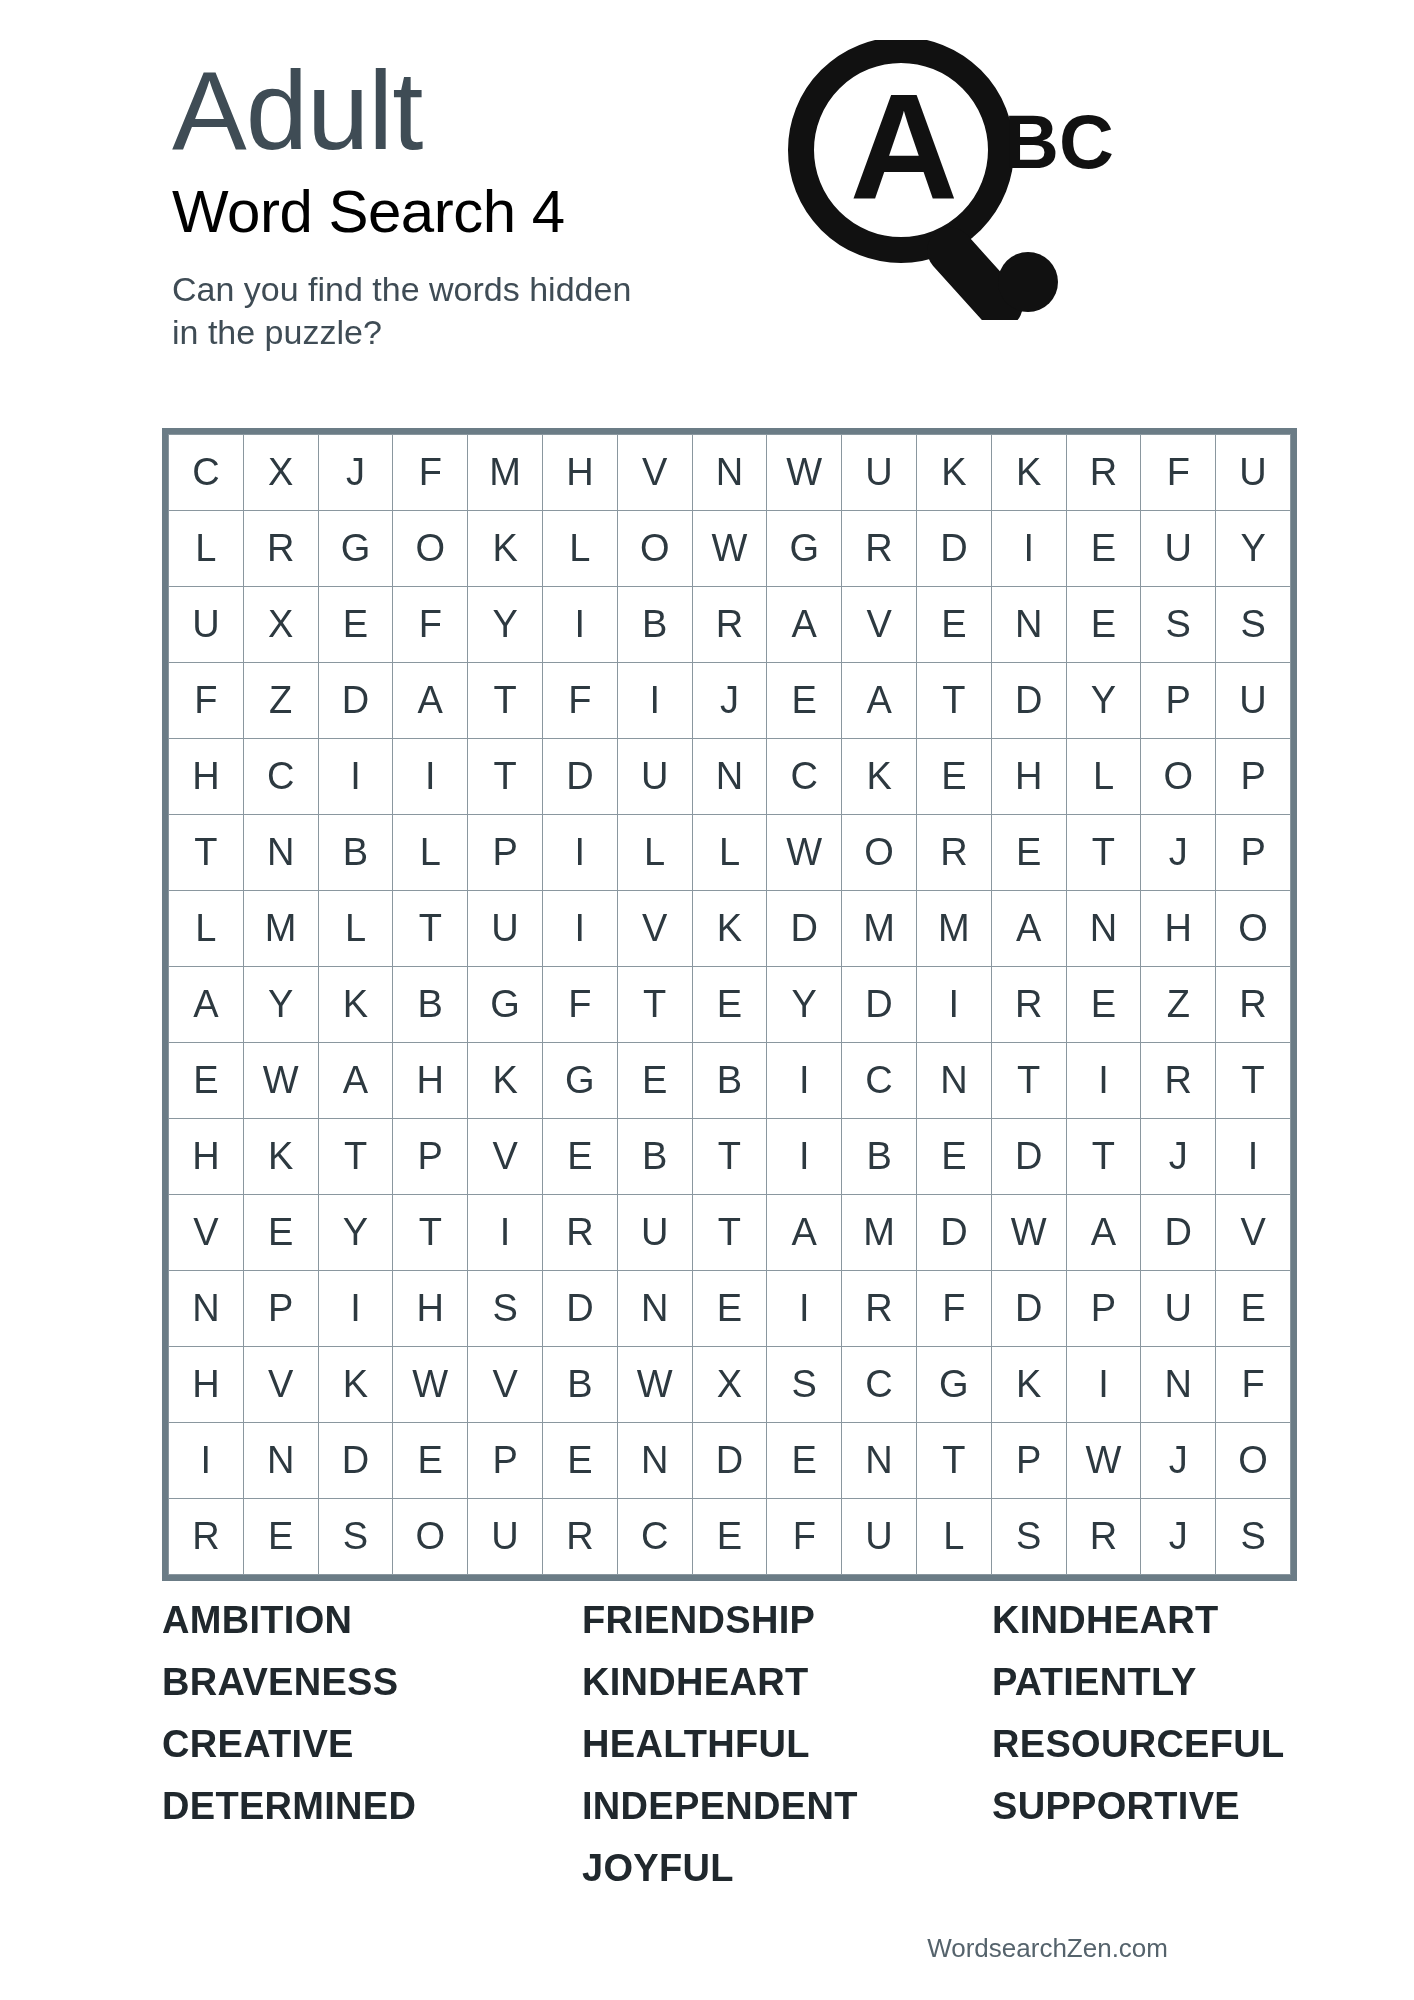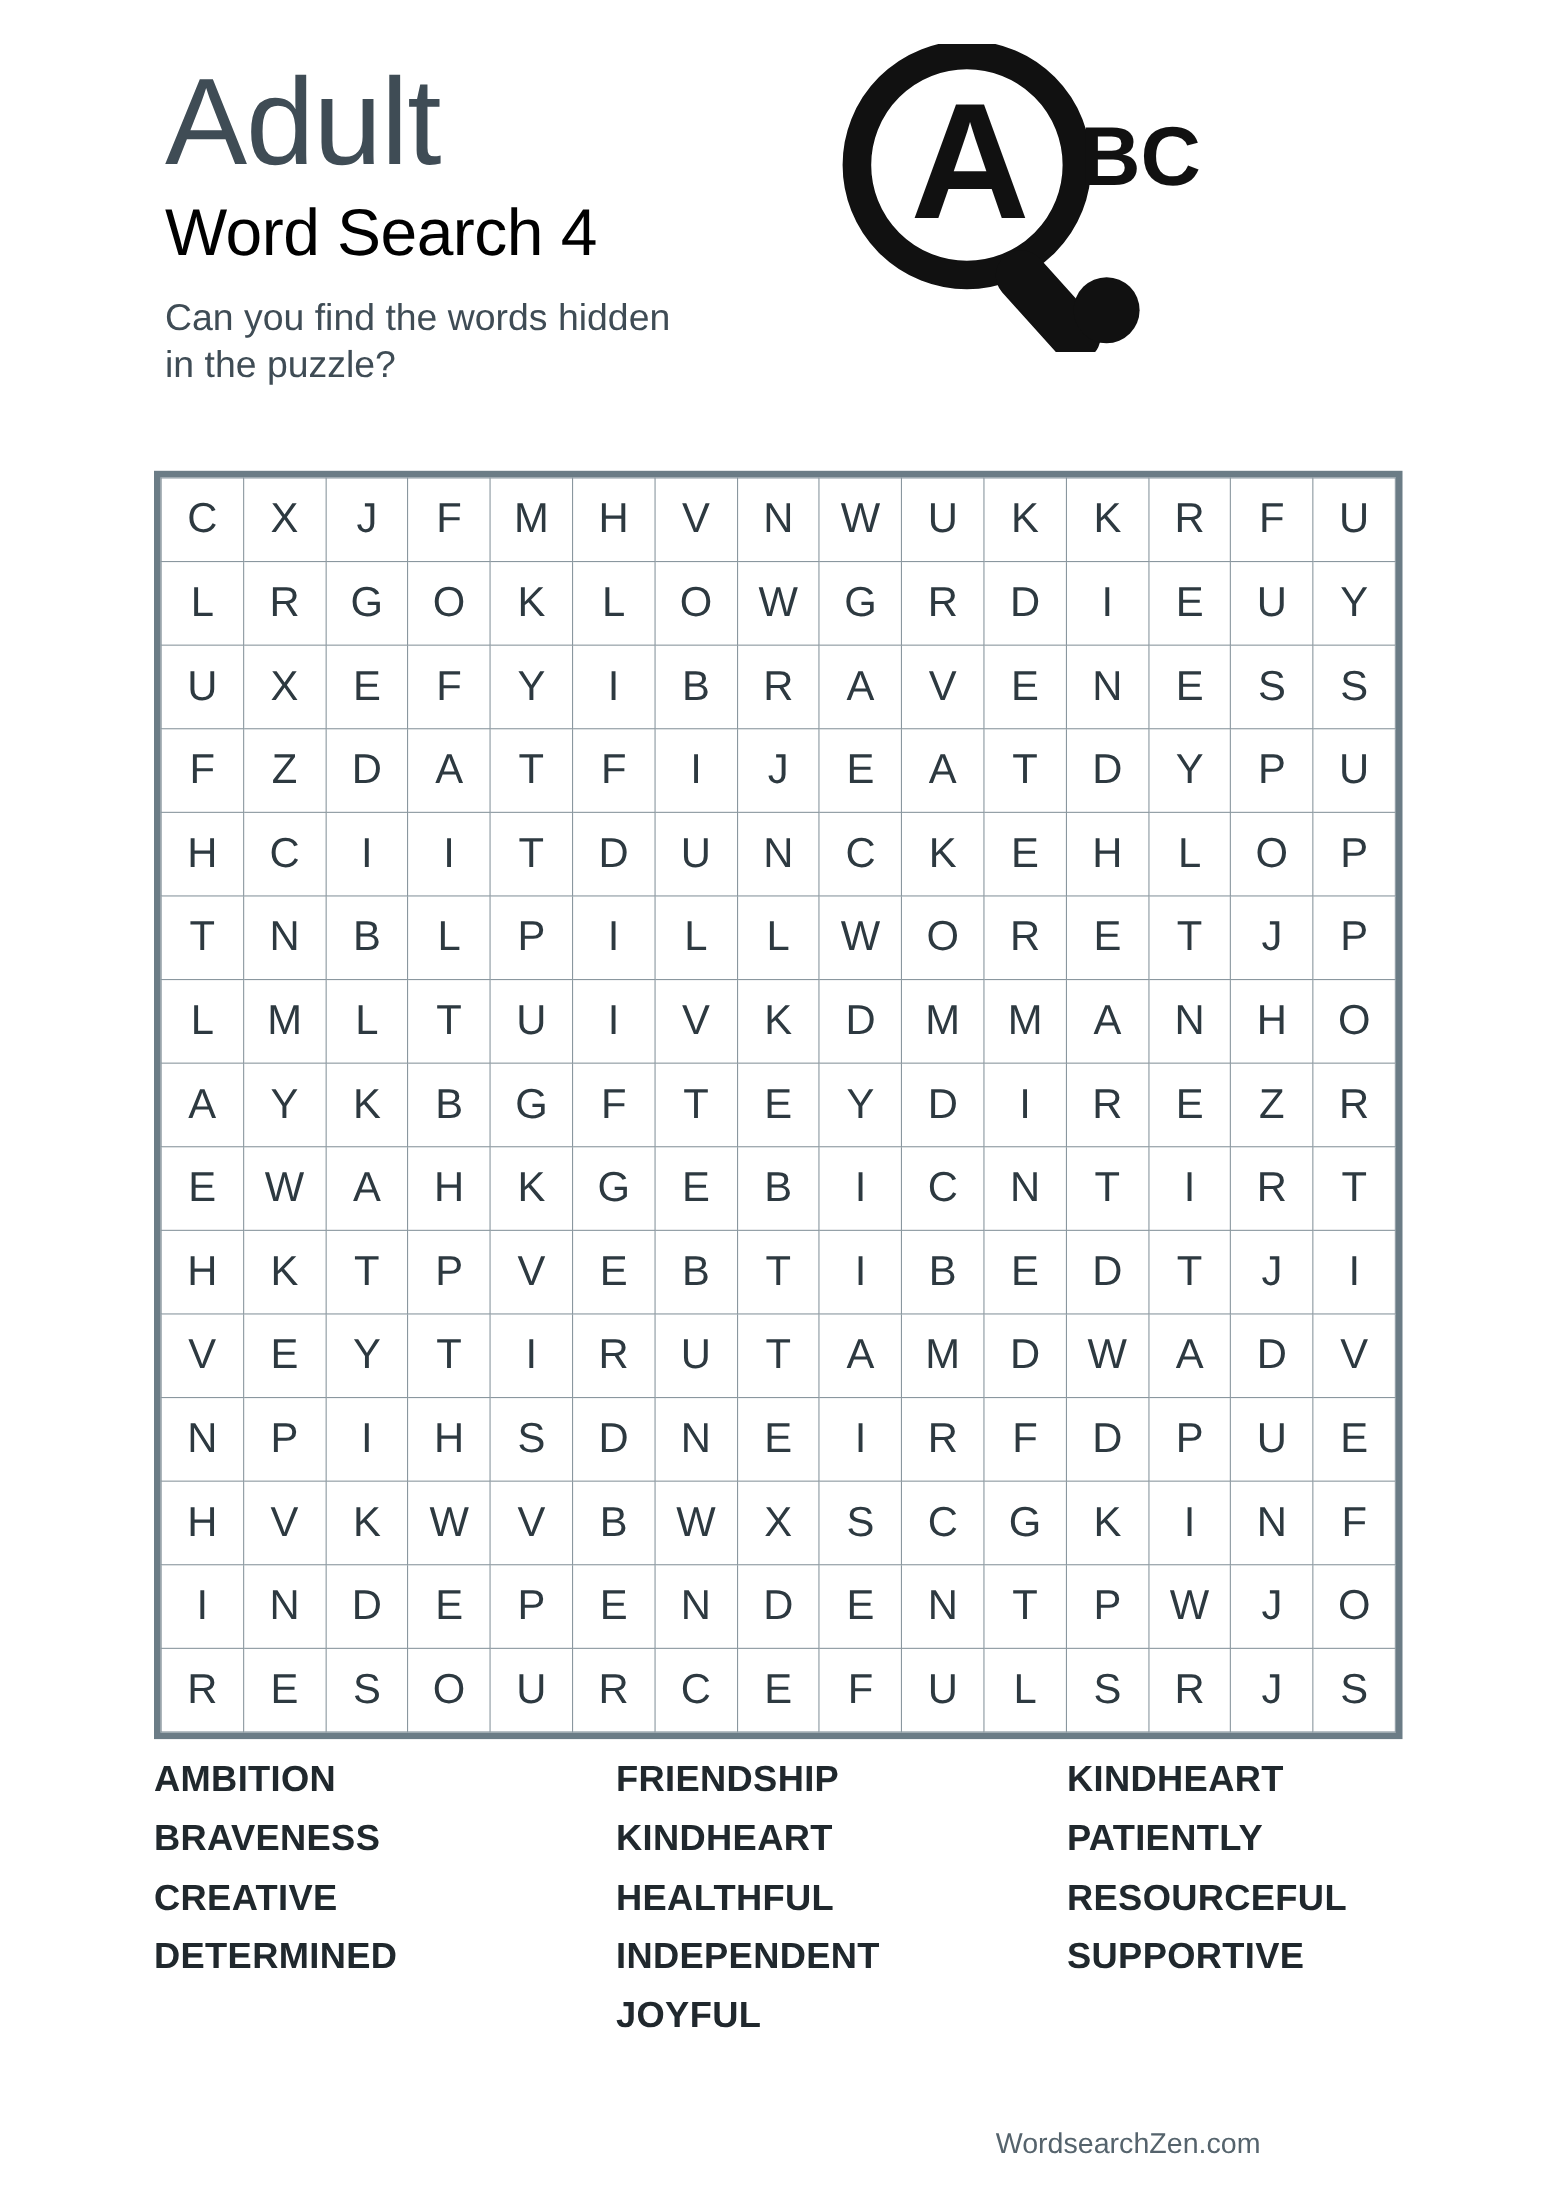--- a/index.html
+++ b/index.html
@@ -20,6 +20,7 @@
     width: 1236px;
     height: 2000px;
     box-sizing: border-box;
+    margin-left: 22px;
   }
 
   

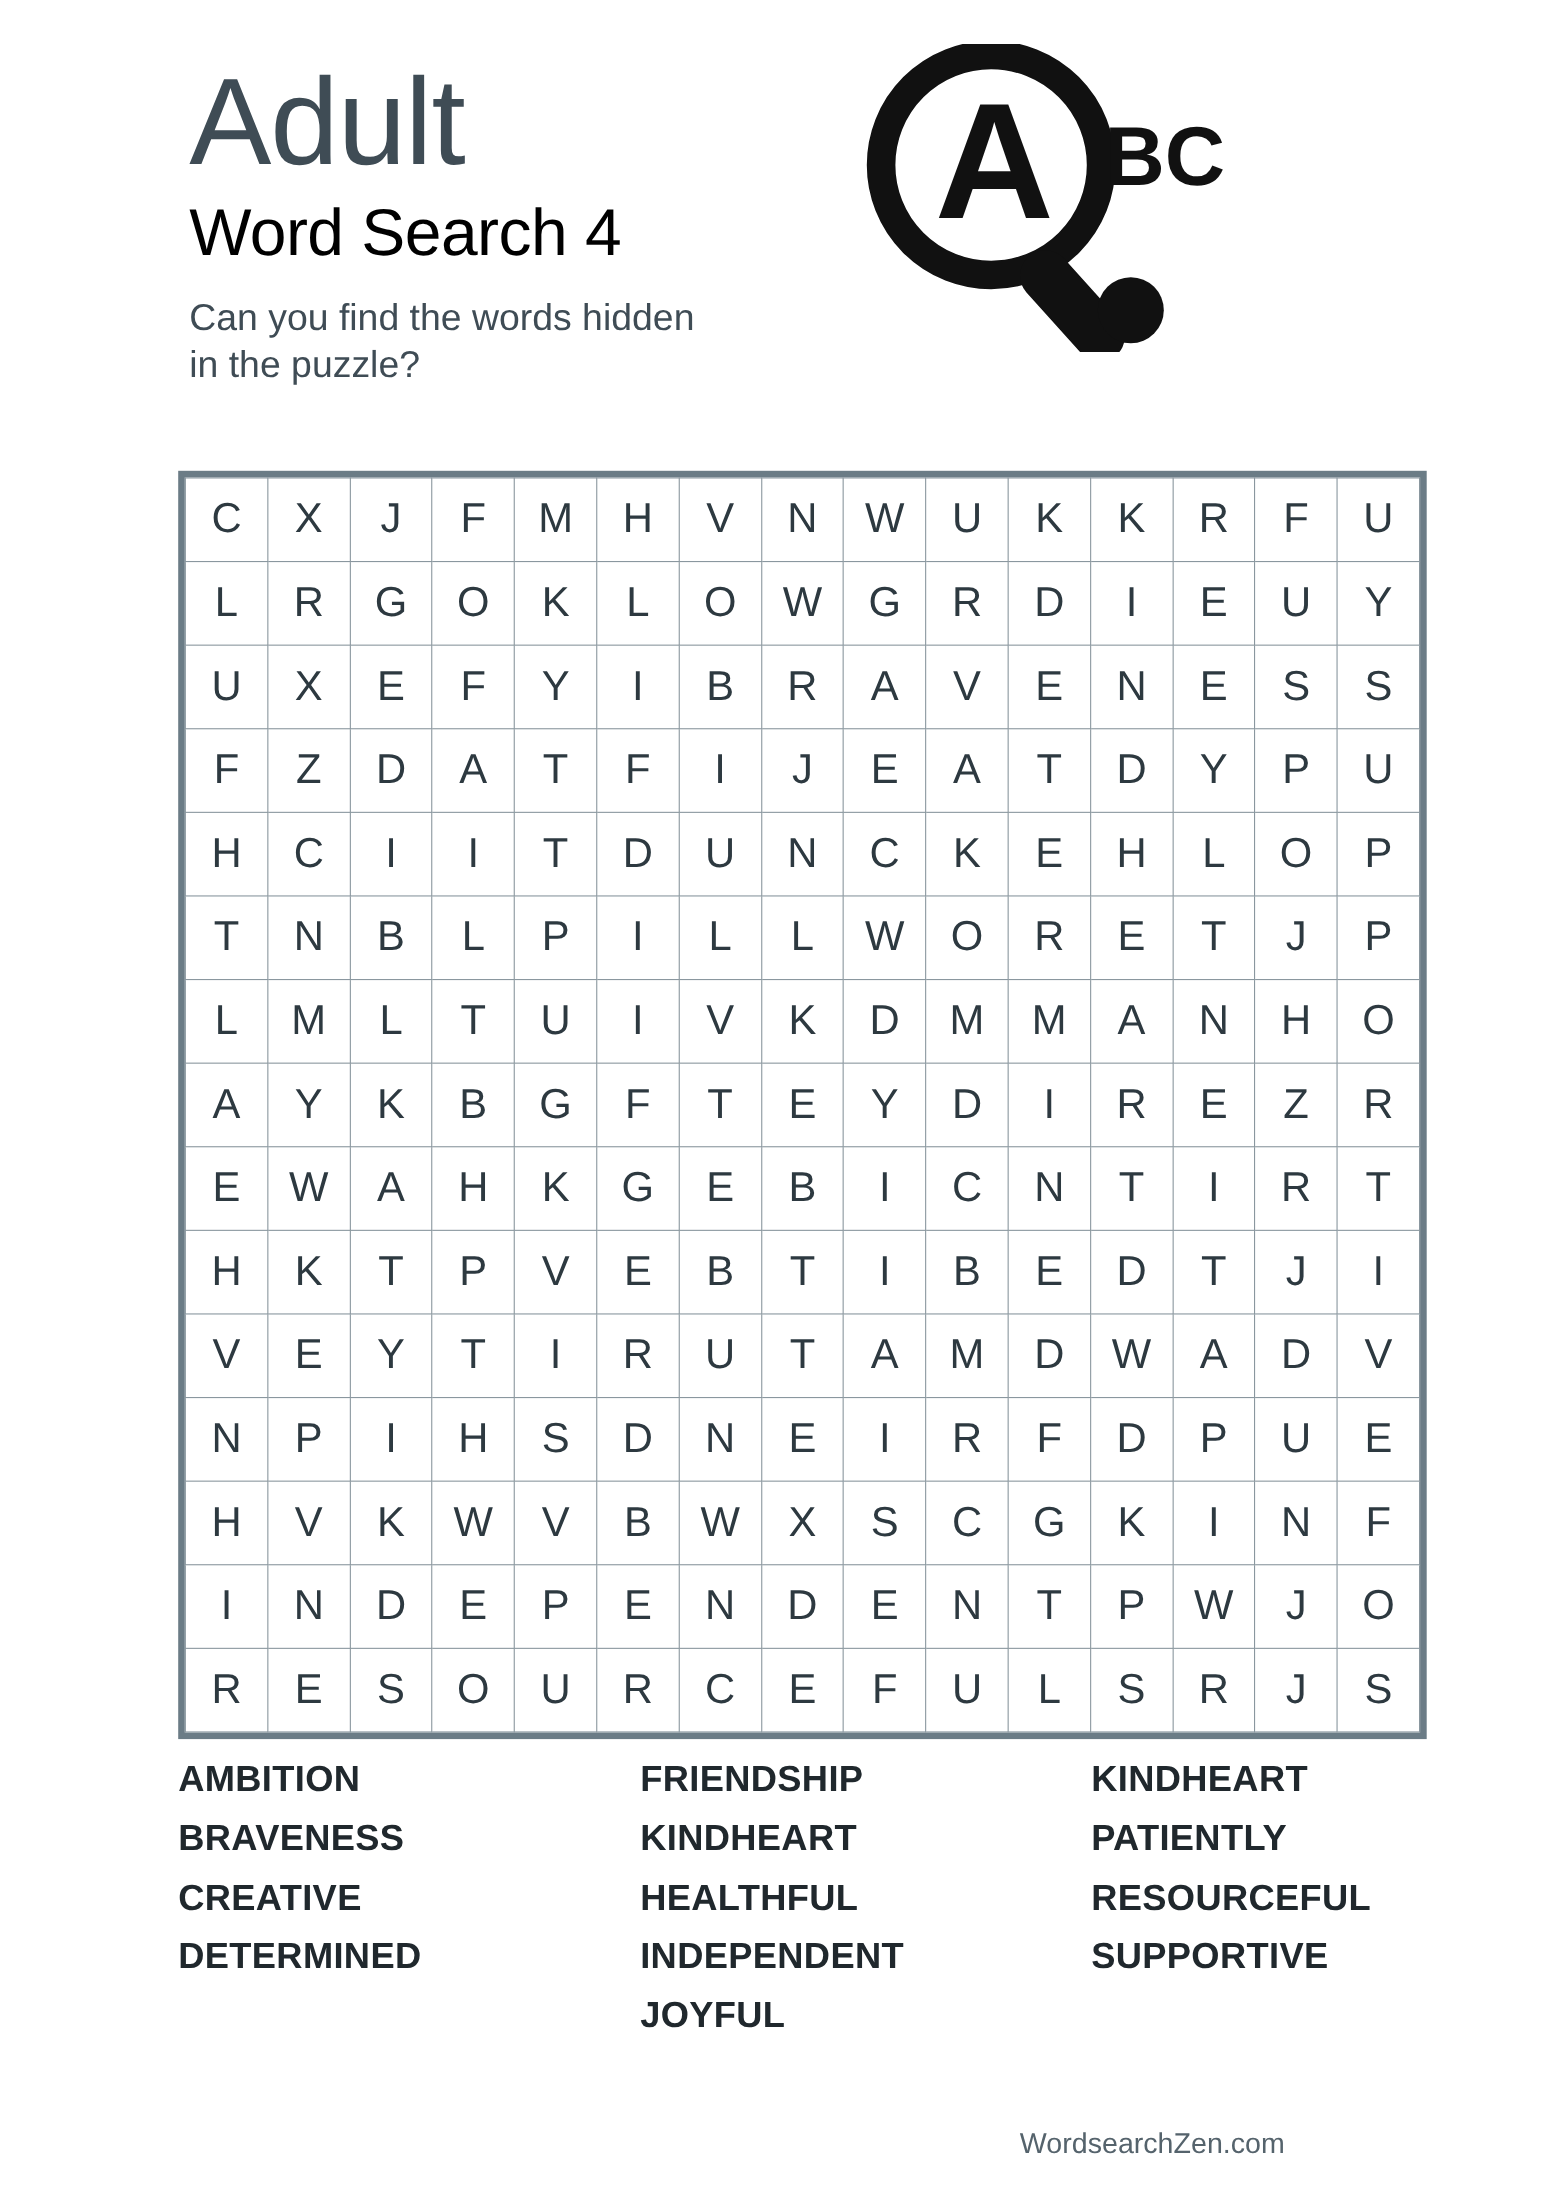--- a/index.html
+++ b/index.html
@@ -108,7 +108,7 @@
   .word-col:nth-child(2) { width: 410px; }
   .word-col:nth-child(3) { width: 310px; }
   .word-item {
-    font-size: 33px;
+    font-size: 38px;
     font-weight: bold;
     color: #20282d;
     line-height: 1.63;

